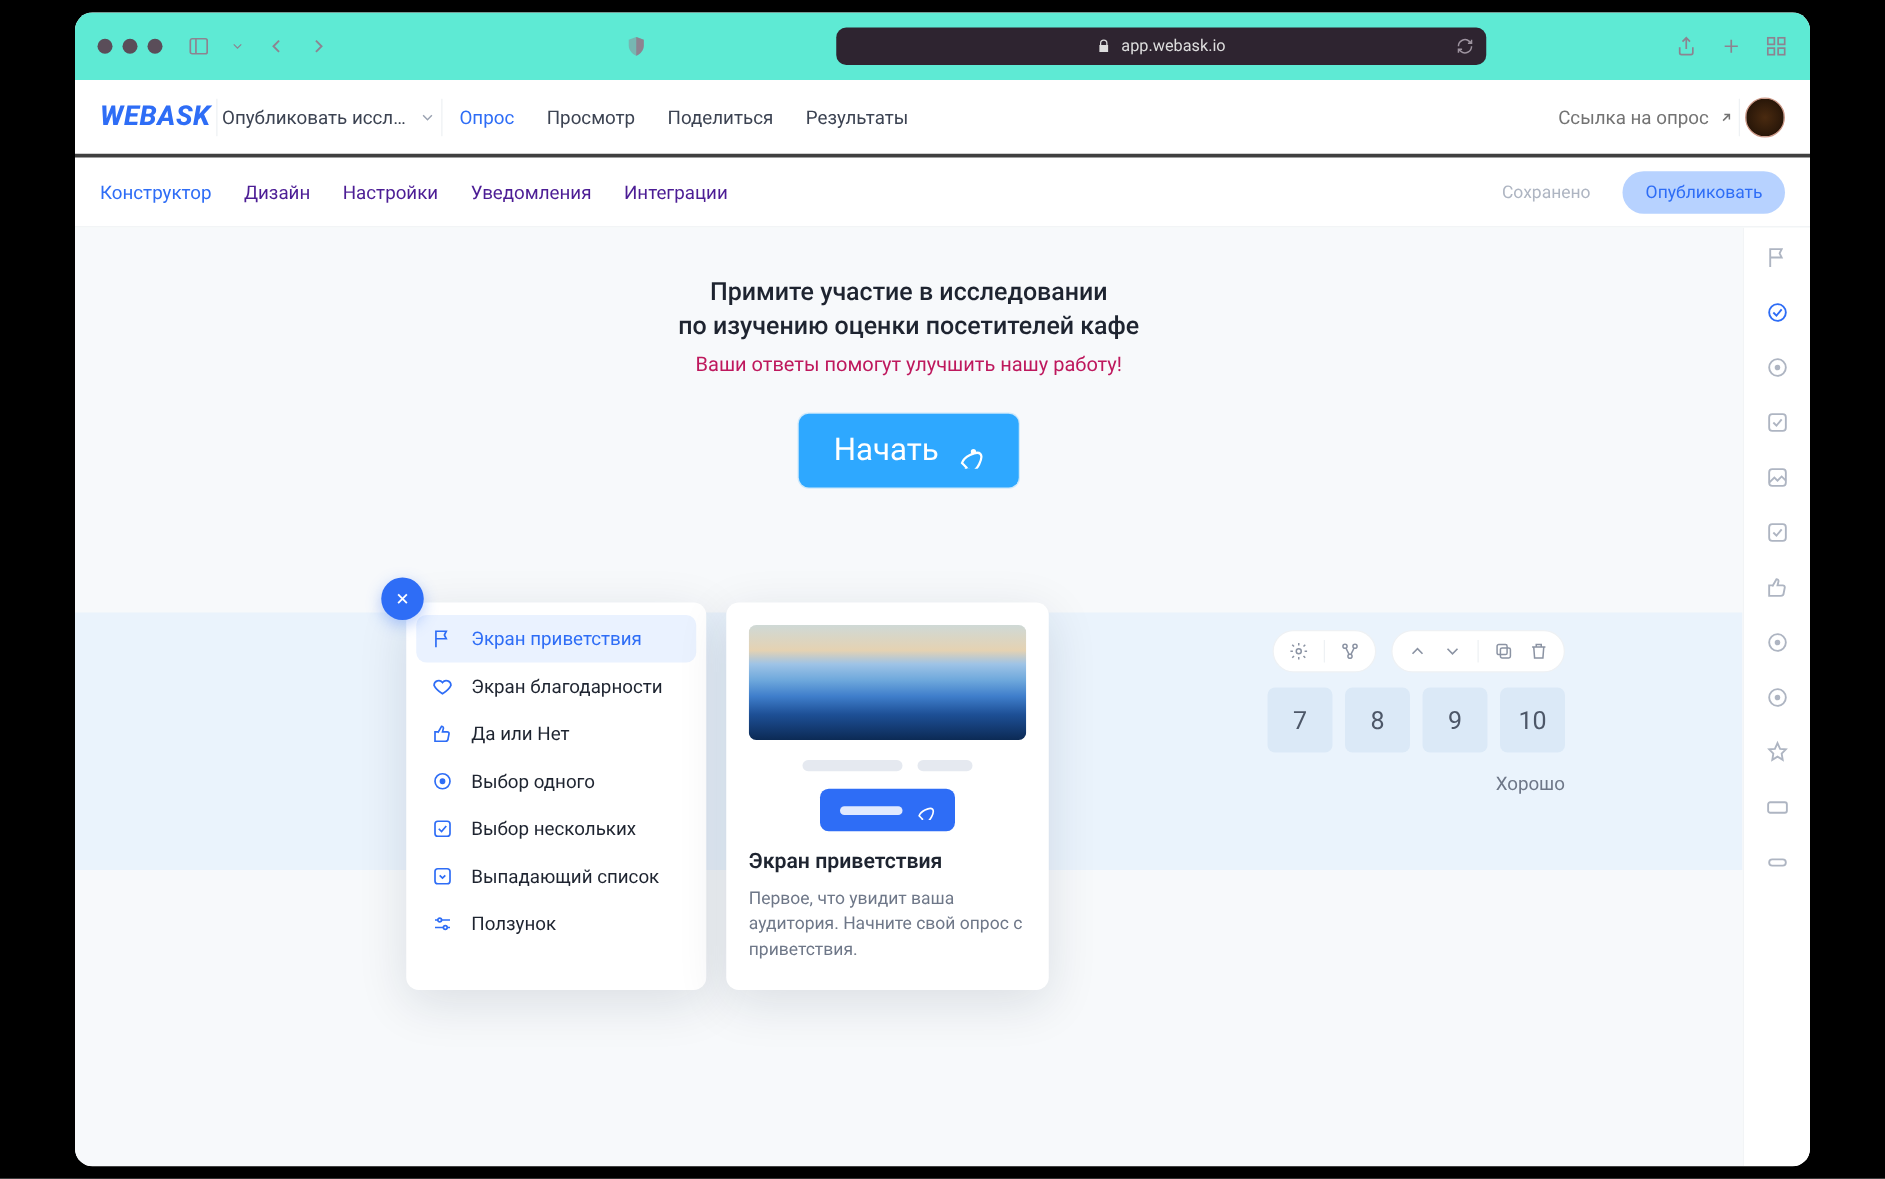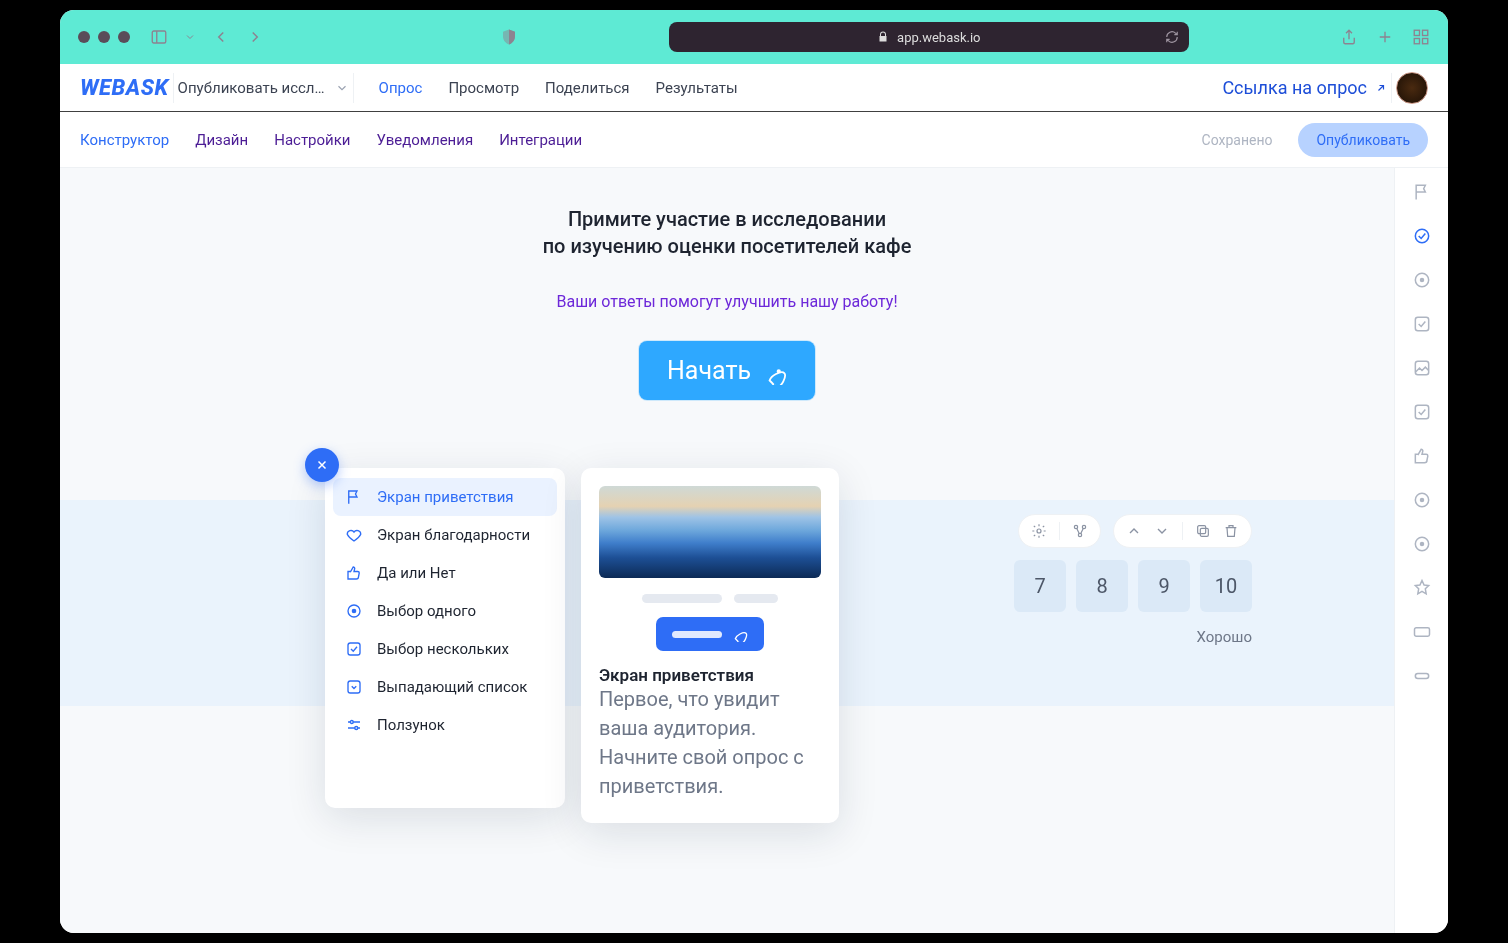--- a/index.html
+++ b/index.html
@@ -14,7 +14,7 @@
   .addr-box{background:#2e2430;border-radius:8px;height:30px;min-width:520px;display:flex;align-items:center;justify-content:center;gap:8px;color:#ddd;font-size:13px;position:relative}
   .addr-box .reload{position:absolute;right:10px;color:#9d939f}
   .tb-right{display:flex;gap:18px;align-items:center}
-  .header{height:48px;border-bottom:1px solid #404040;display:flex;align-items:center;padding:0 20px;gap:4px}
+  .header{height:62px;border-bottom:3px solid #404040;display:flex;align-items:center;padding:0 20px;gap:4px}
   .logo{color:#2e6df6;font-weight:800;font-size:22px;letter-spacing:.5px;font-style:italic}
   .vline{width:1px;height:30px;background:#eef1f4}
   .proj{display:flex;align-items:center;gap:10px;color:#3c4352;font-size:15px;cursor:pointer}

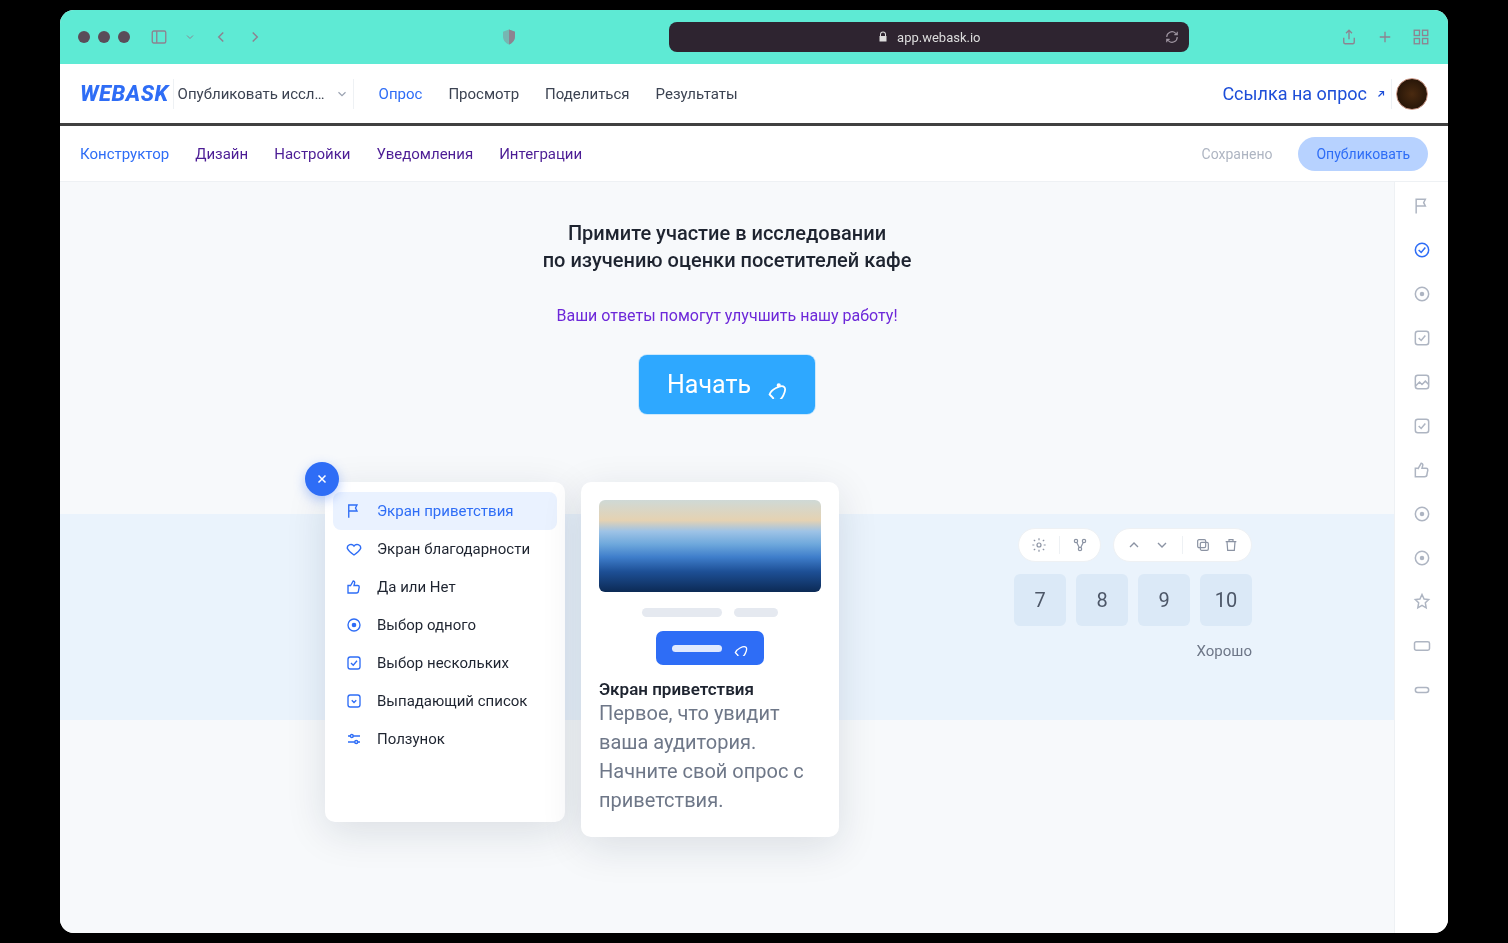--- a/index.html
+++ b/index.html
@@ -19,7 +19,7 @@
   .vline{width:1px;height:30px;background:#eef1f4}
   .proj{display:flex;align-items:center;gap:10px;color:#3c4352;font-size:15px;cursor:pointer}
   .proj svg{color:#9aa2b1}
-  .tabs1{display:flex;gap:26px;margin-left:21px}
+  .tabs1{display:flex;gap:26px;margin-left:10px}
   .tab1{font-size:15px;color:#3c4352;cursor:pointer}
   .tab1.active{color:#2e6df6}
   .header .spacer{flex:1}

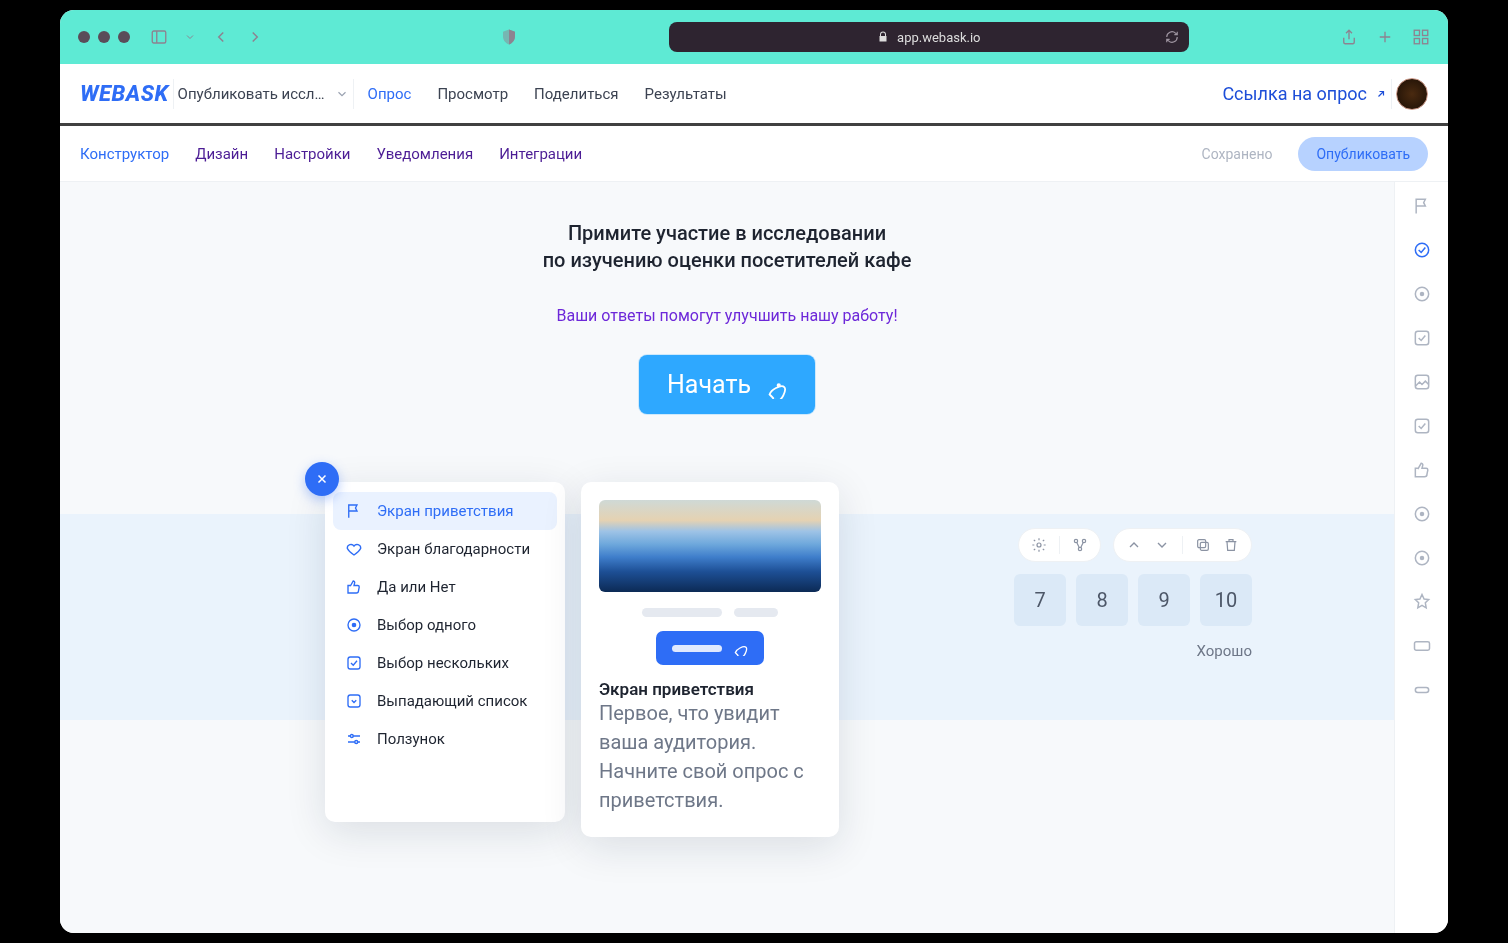--- a/index.html
+++ b/index.html
@@ -23,7 +23,7 @@
   .tab1{font-size:15px;color:#3c4352;cursor:pointer}
   .tab1.active{color:#2e6df6}
   .header .spacer{flex:1}
-  .survey-link{color:#1d4ed8;font-size:18px;display:flex;align-items:center;gap:8px;cursor:pointer}
+  .survey-link{color:#737373;font-size:15px;display:flex;align-items:center;gap:8px;cursor:pointer}
   .avatar{width:32px;height:32px;border-radius:50%;background:radial-gradient(circle at 50% 50%,#4a2a10,#1a0e05);border:1px solid #c98;flex:none}
   .subheader{height:56px;border-bottom:1px solid #eef1f4;display:flex;align-items:center;padding:0 20px;gap:26px}
   .tab2{font-size:15px;color:#4c1d95;cursor:pointer}

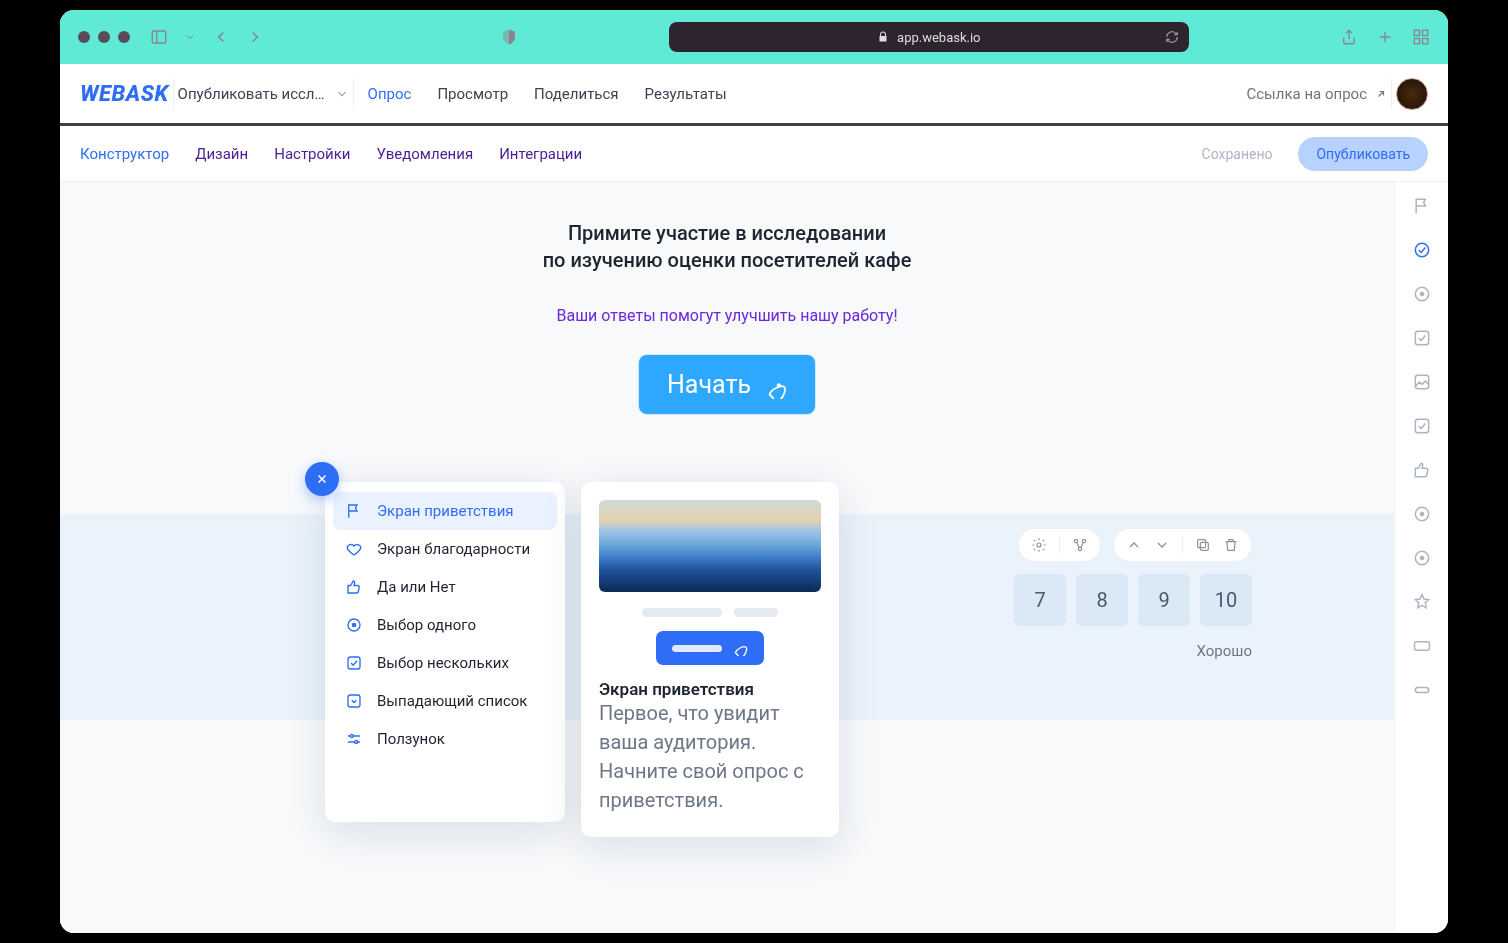--- a/index.html
+++ b/index.html
@@ -38,7 +38,7 @@
   .rail-icon.active{color:#2e6df6}
   .hero{background:#f7f9fb;padding:38px 20px 100px;text-align:center}
   .hero h1{font-size:20px;font-weight:500;color:#1e2430;line-height:1.35}
-  .hero p{margin-top:32px;color:#6d28d9;font-size:16px}
+  .hero p{margin-top:8px;color:#be185d;font-size:16px}
   .start-btn{margin-top:30px;display:inline-flex;align-items:flex-end;gap:14px;background:#2ea8ff;color:#fff;border:none;border-radius:8px;padding:15px 28px;font-size:25px;cursor:pointer;box-shadow:0 0 0 1px rgba(46,168,255,.2)}
   .question-card{background:#eaf3fc;border-radius:0;padding:60px 32px 60px;margin:0;position:relative}
   .q-inner{max-width:1050px;margin:0 auto;position:relative}

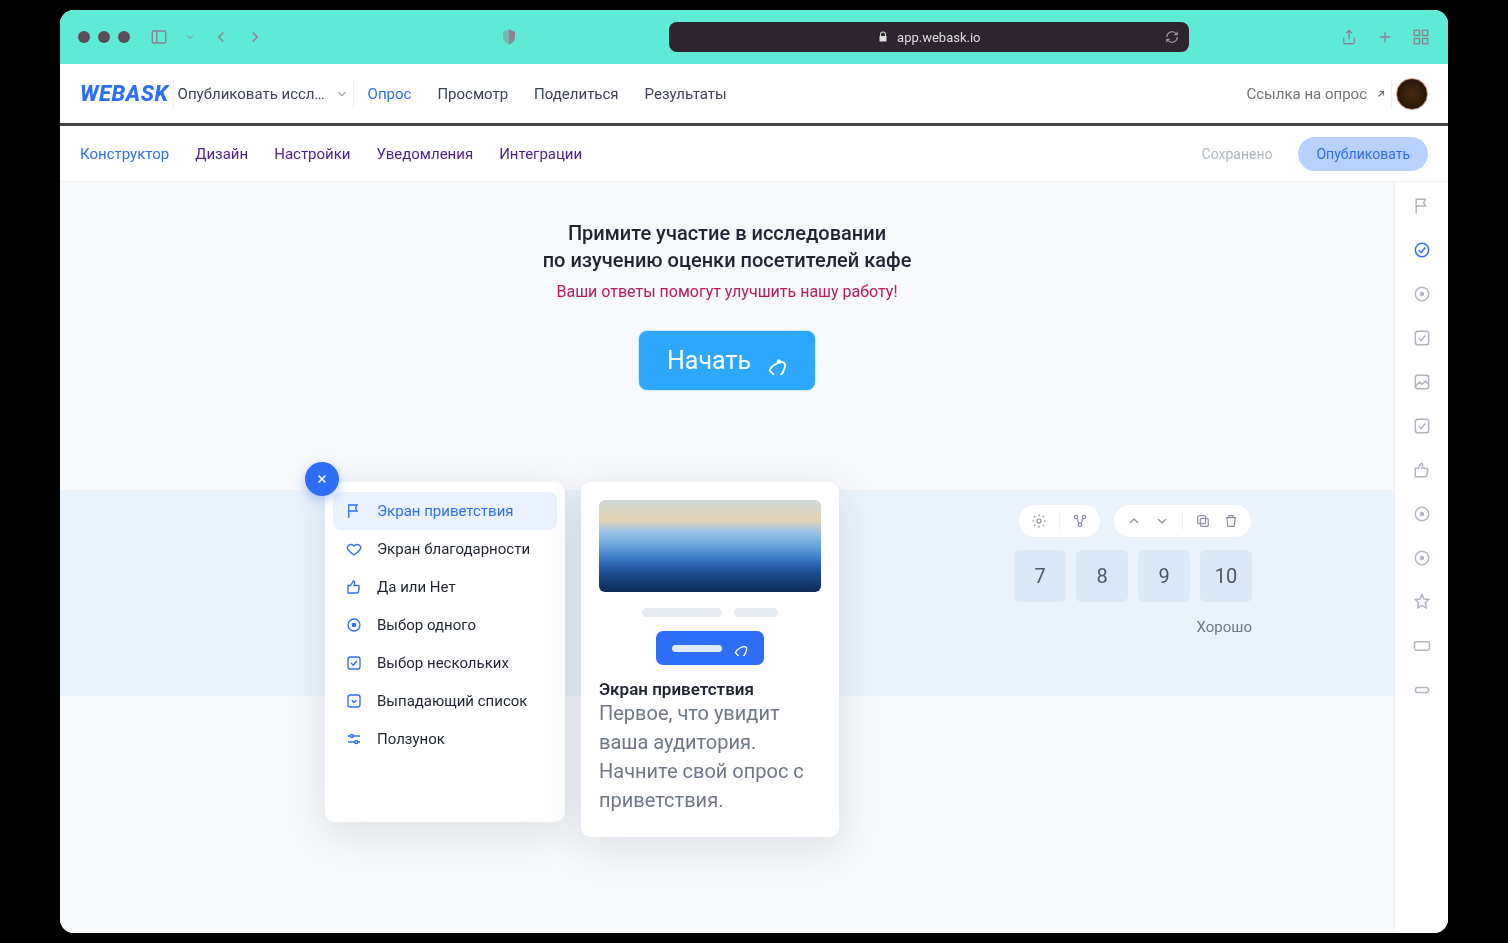--- a/index.html
+++ b/index.html
@@ -66,7 +66,7 @@
   .preview-btn{margin:0 auto 6px;display:flex;align-items:center;justify-content:center;gap:10px;background:#2e6df6;color:#fff;border-radius:7px;height:34px;width:108px}
   .preview-btn .bar{width:50px;height:7px;background:rgba(255,255,255,.85);border-radius:4px}
   .preview h3{margin-top:14px;font-size:17px;font-weight:600;color:#1e2430}
-  .preview p{margin-top:0;font-size:20px;color:#6e7788;line-height:1.45}
+  .preview p{margin-top:10px;font-size:14px;color:#6e7788;line-height:1.45}
   svg{display:block}
 </style>
 </head>

